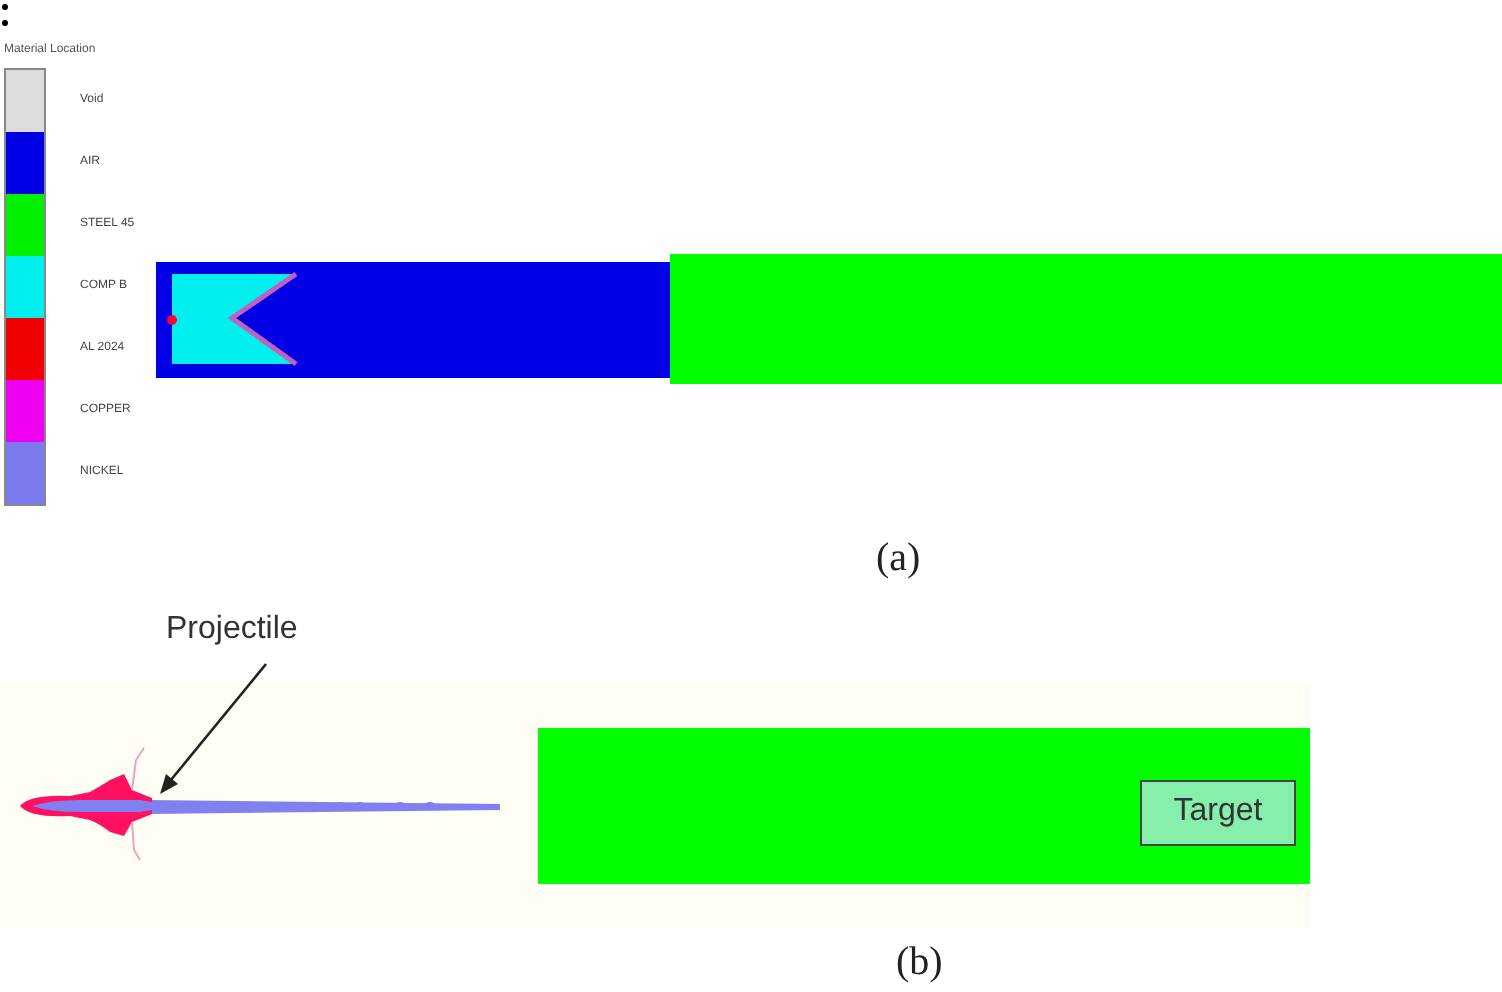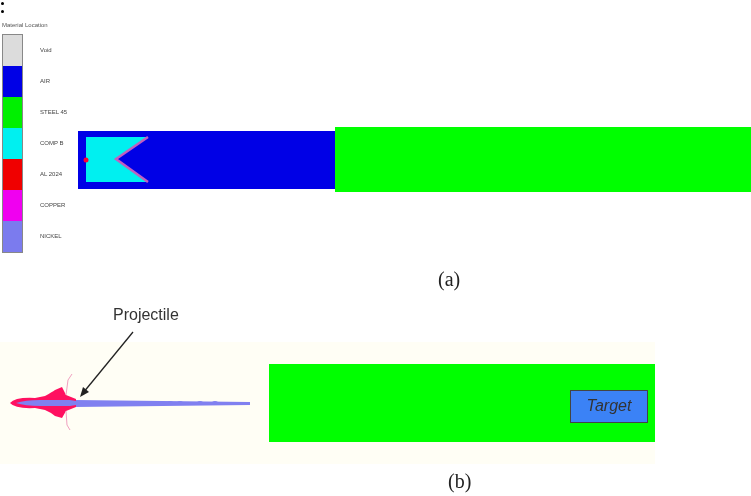--- a/index.html
+++ b/index.html
@@ -74,7 +74,7 @@
   <polygon points="80,397 83,387 89,392" fill="#222"></polygon>
 </svg>
 
-<div class="abs anno" style="left:113px;top:306px;">Projectile</div>
+<div class="abs anno" style="left:83px;top:306px;">Projectile</div>
 
 <div class="abs caption" style="left:448px;top:470px;">(b)</div>
 

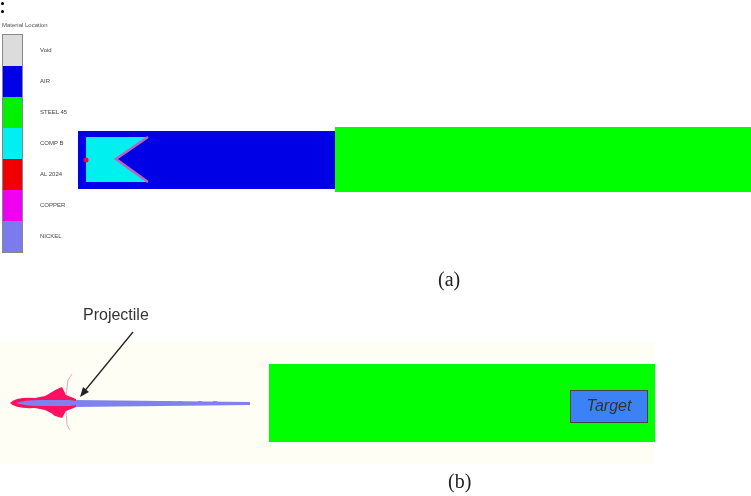--- a/index.html
+++ b/index.html
@@ -12,7 +12,7 @@
   .legend-label{font-size:6px;color:#444;left:40px;white-space:nowrap;}
   .caption{font-family:"Liberation Serif",serif;font-size:20px;color:#222;}
   .anno{font-family:"Liberation Sans",sans-serif;font-size:16px;color:#333;}
-  .target-box{background:#3b82f6;border:1px solid #444;font-size:16px;color:#333;text-align:center;line-height:30px;font-style:italic;}
+  .target-box{background:#86efac;border:1px solid #444;font-size:16px;color:#333;text-align:center;line-height:30px;}
 </style>
 </head>
 <body>

